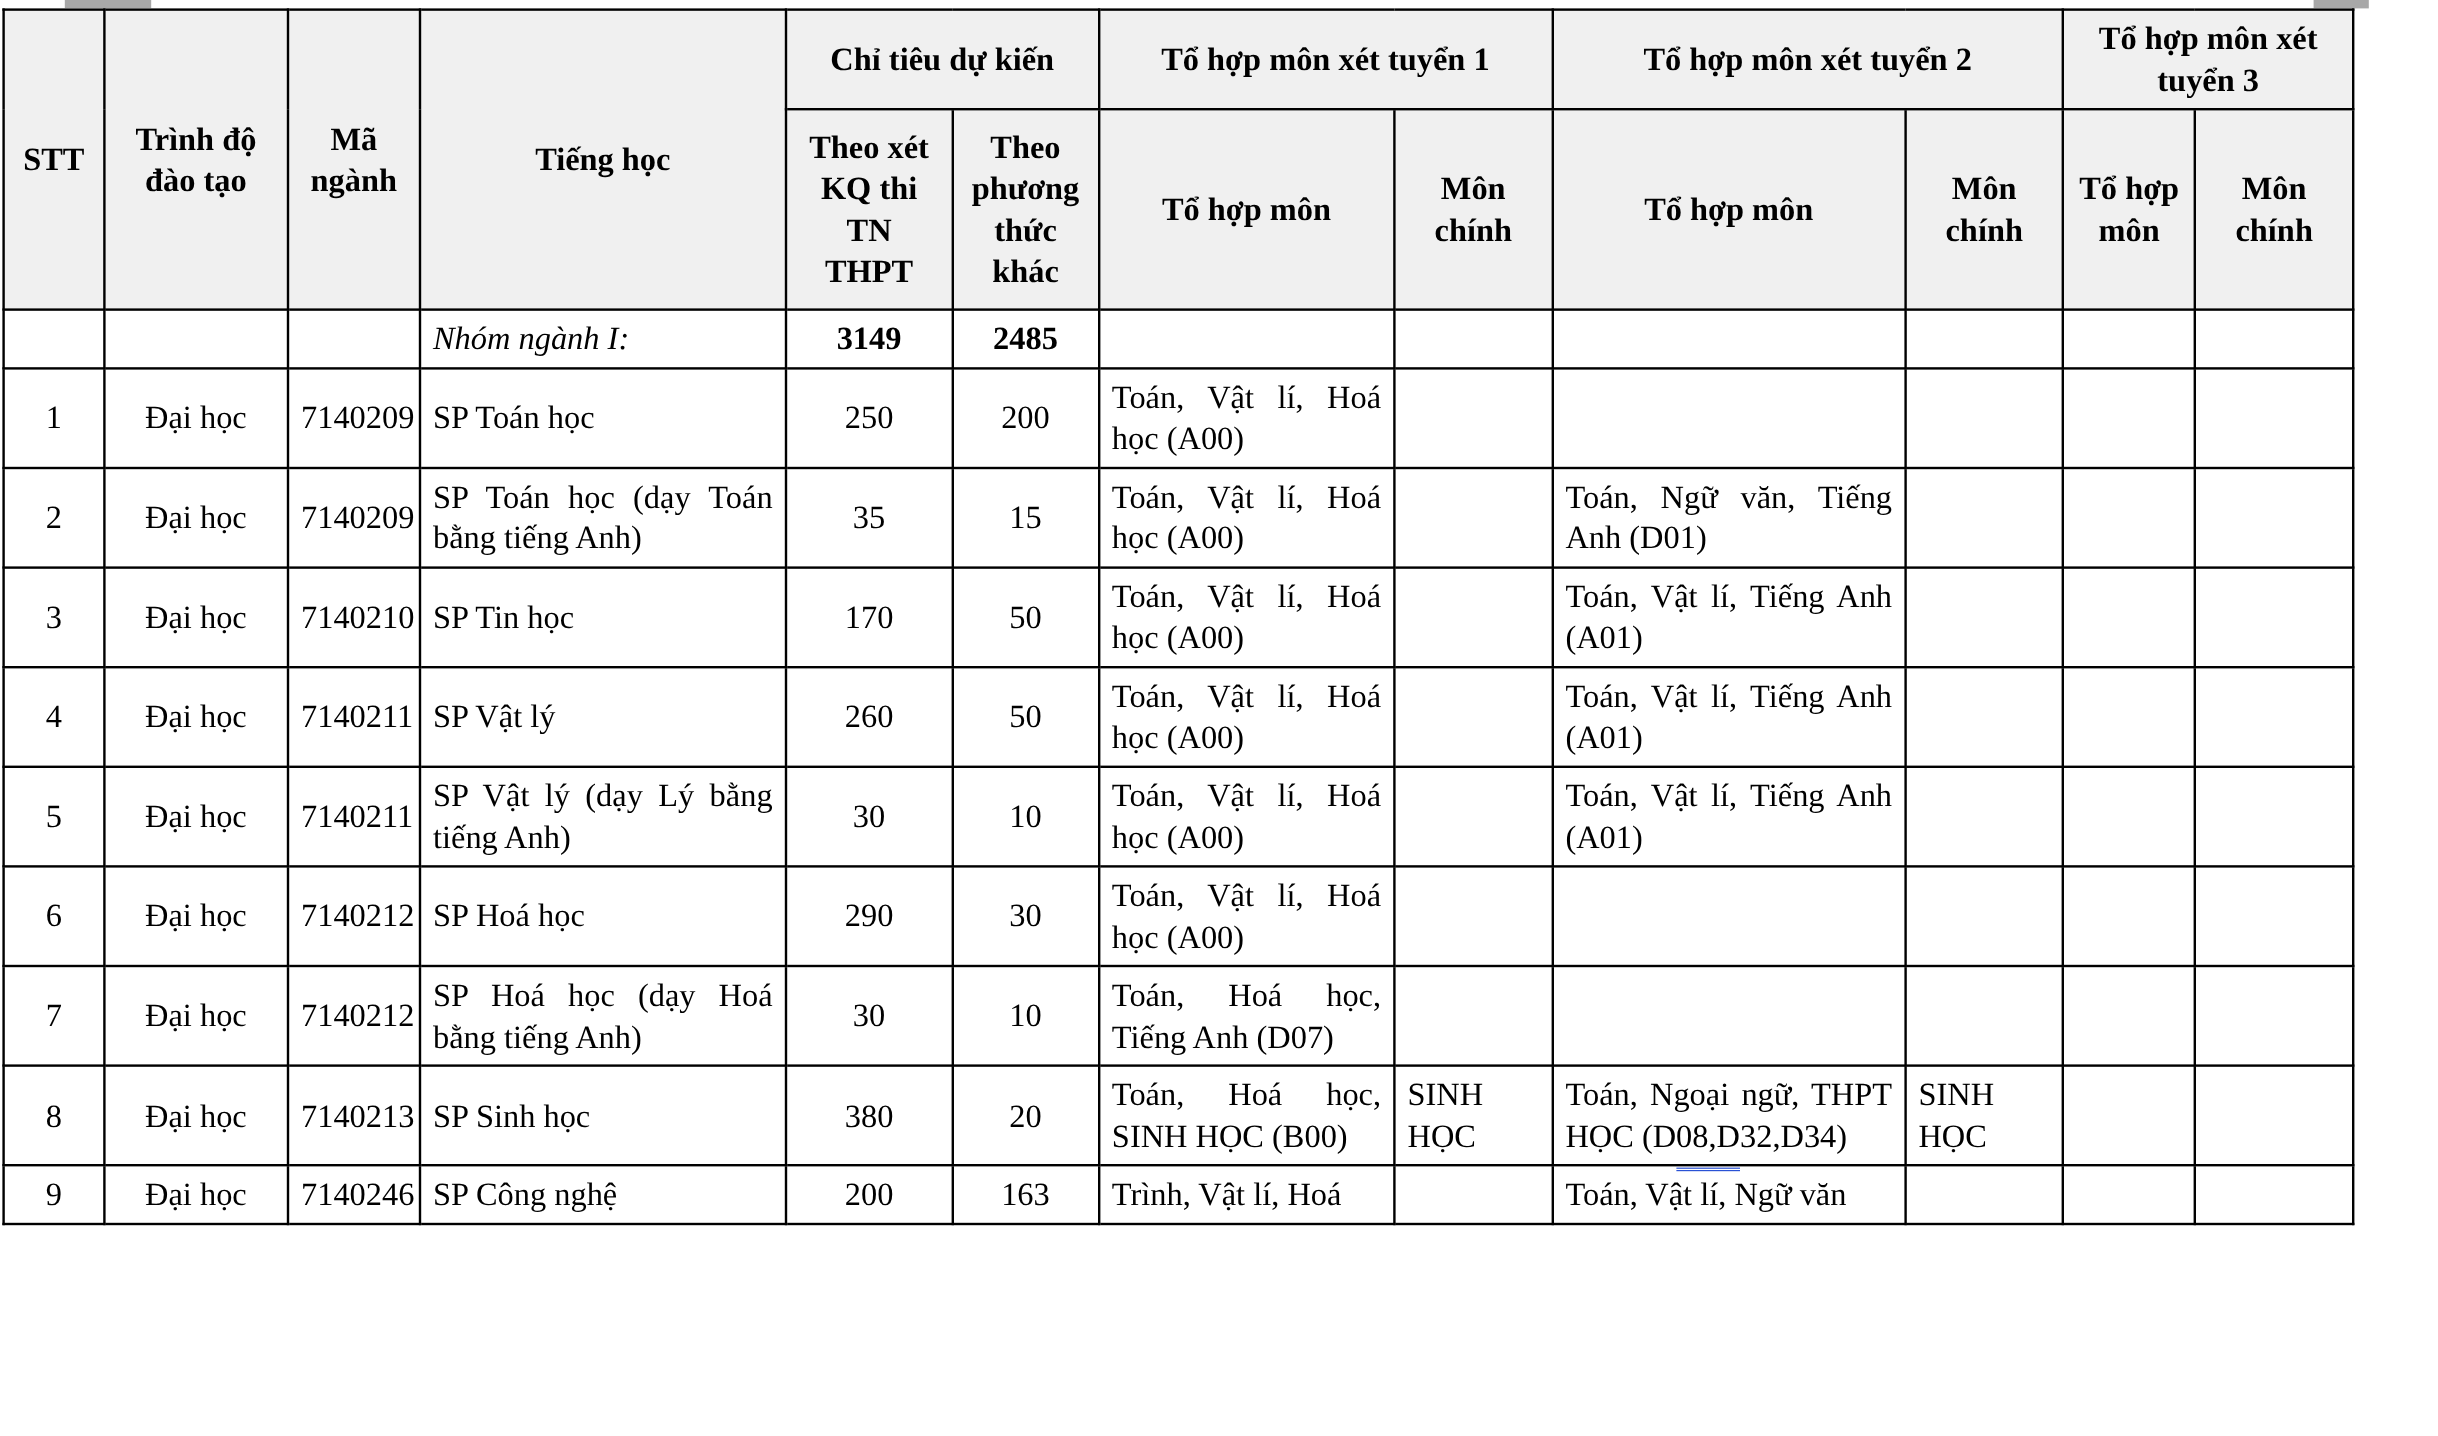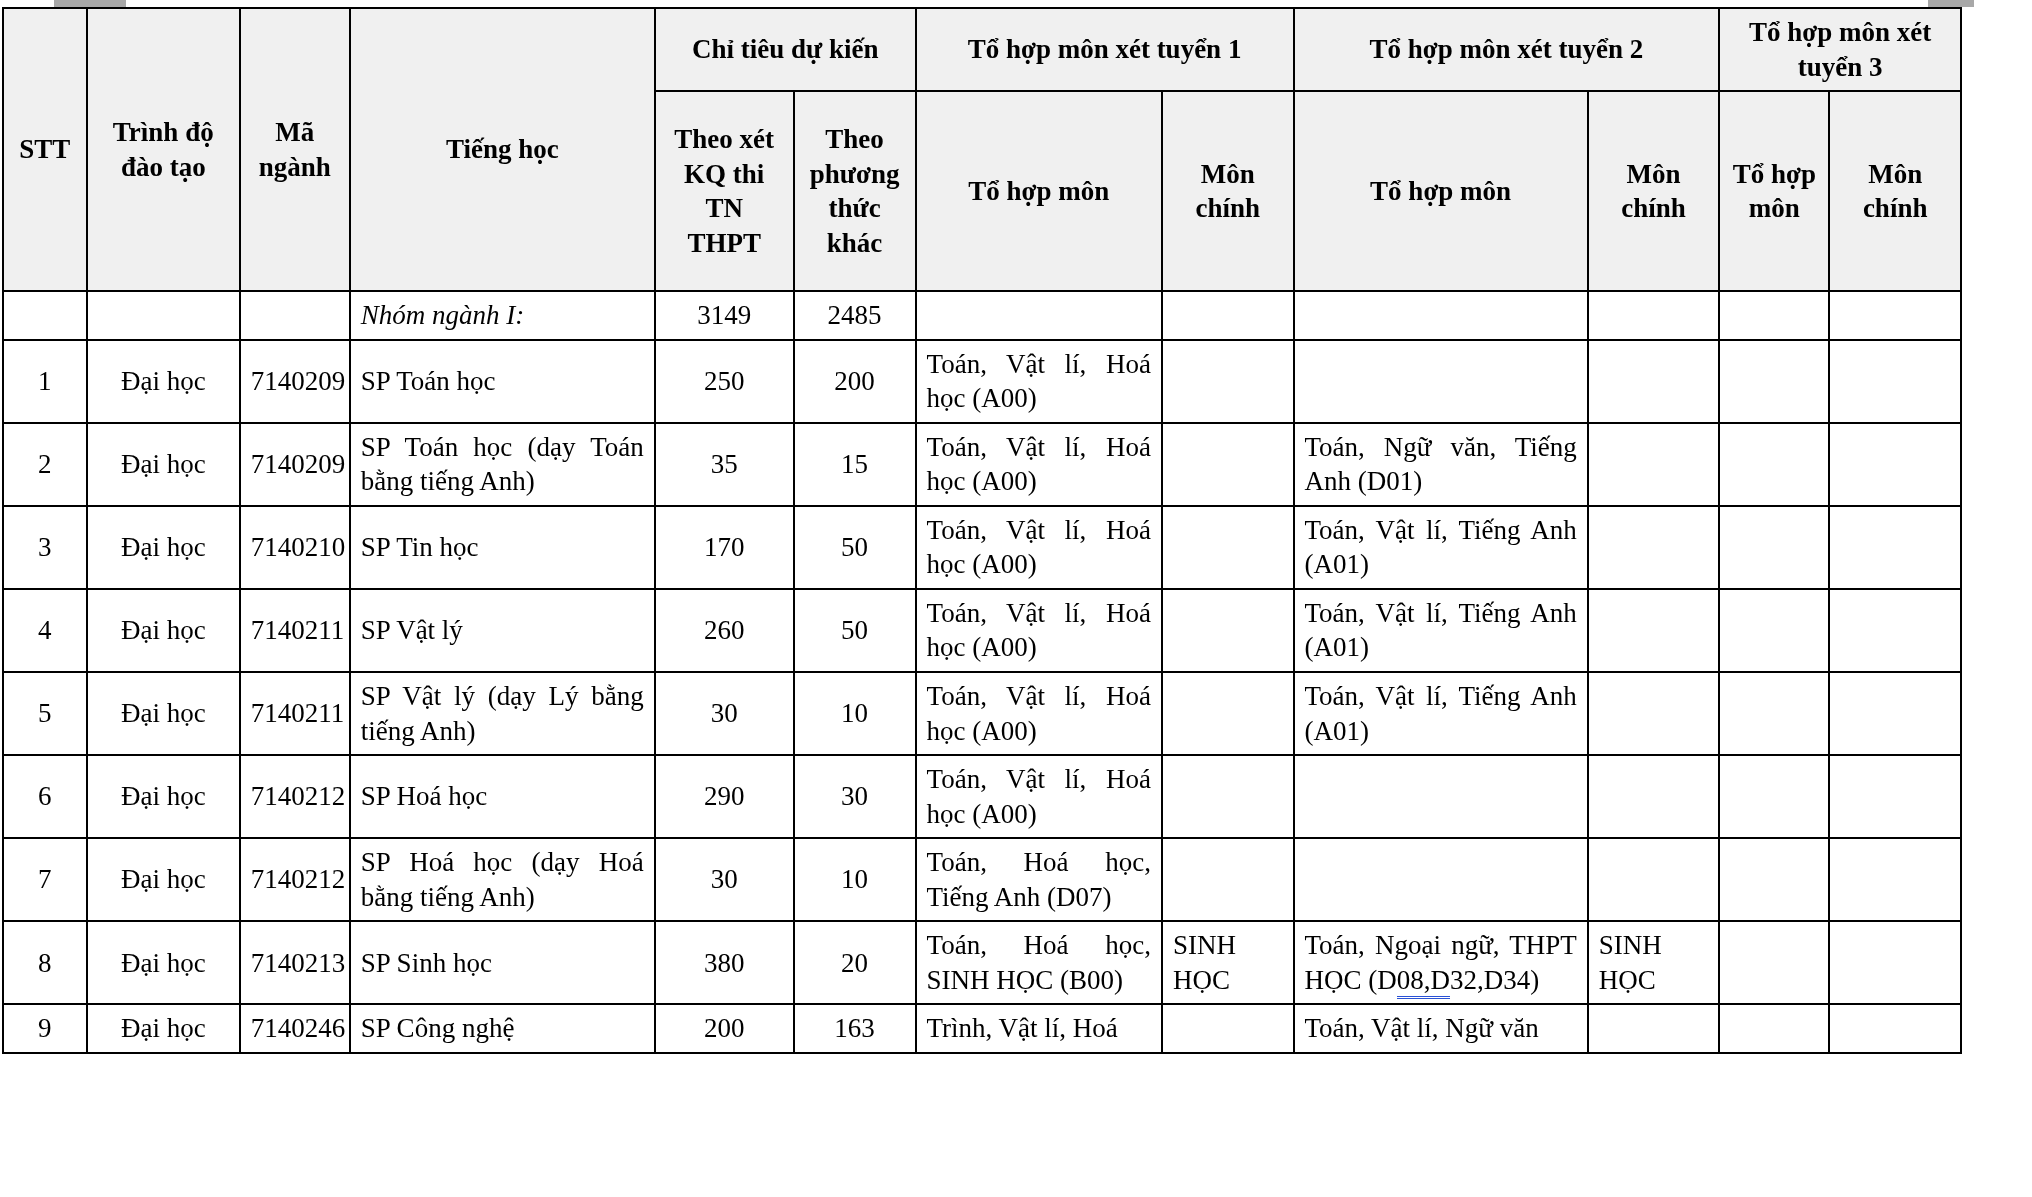--- a/index.html
+++ b/index.html
@@ -99,7 +99,7 @@
     padding-bottom: 1px;
   }
 
-  .hdr-tall { height: 200px; }
+  .hdr-tall { height: 167px; }
 </style>
 </head>
 <body>

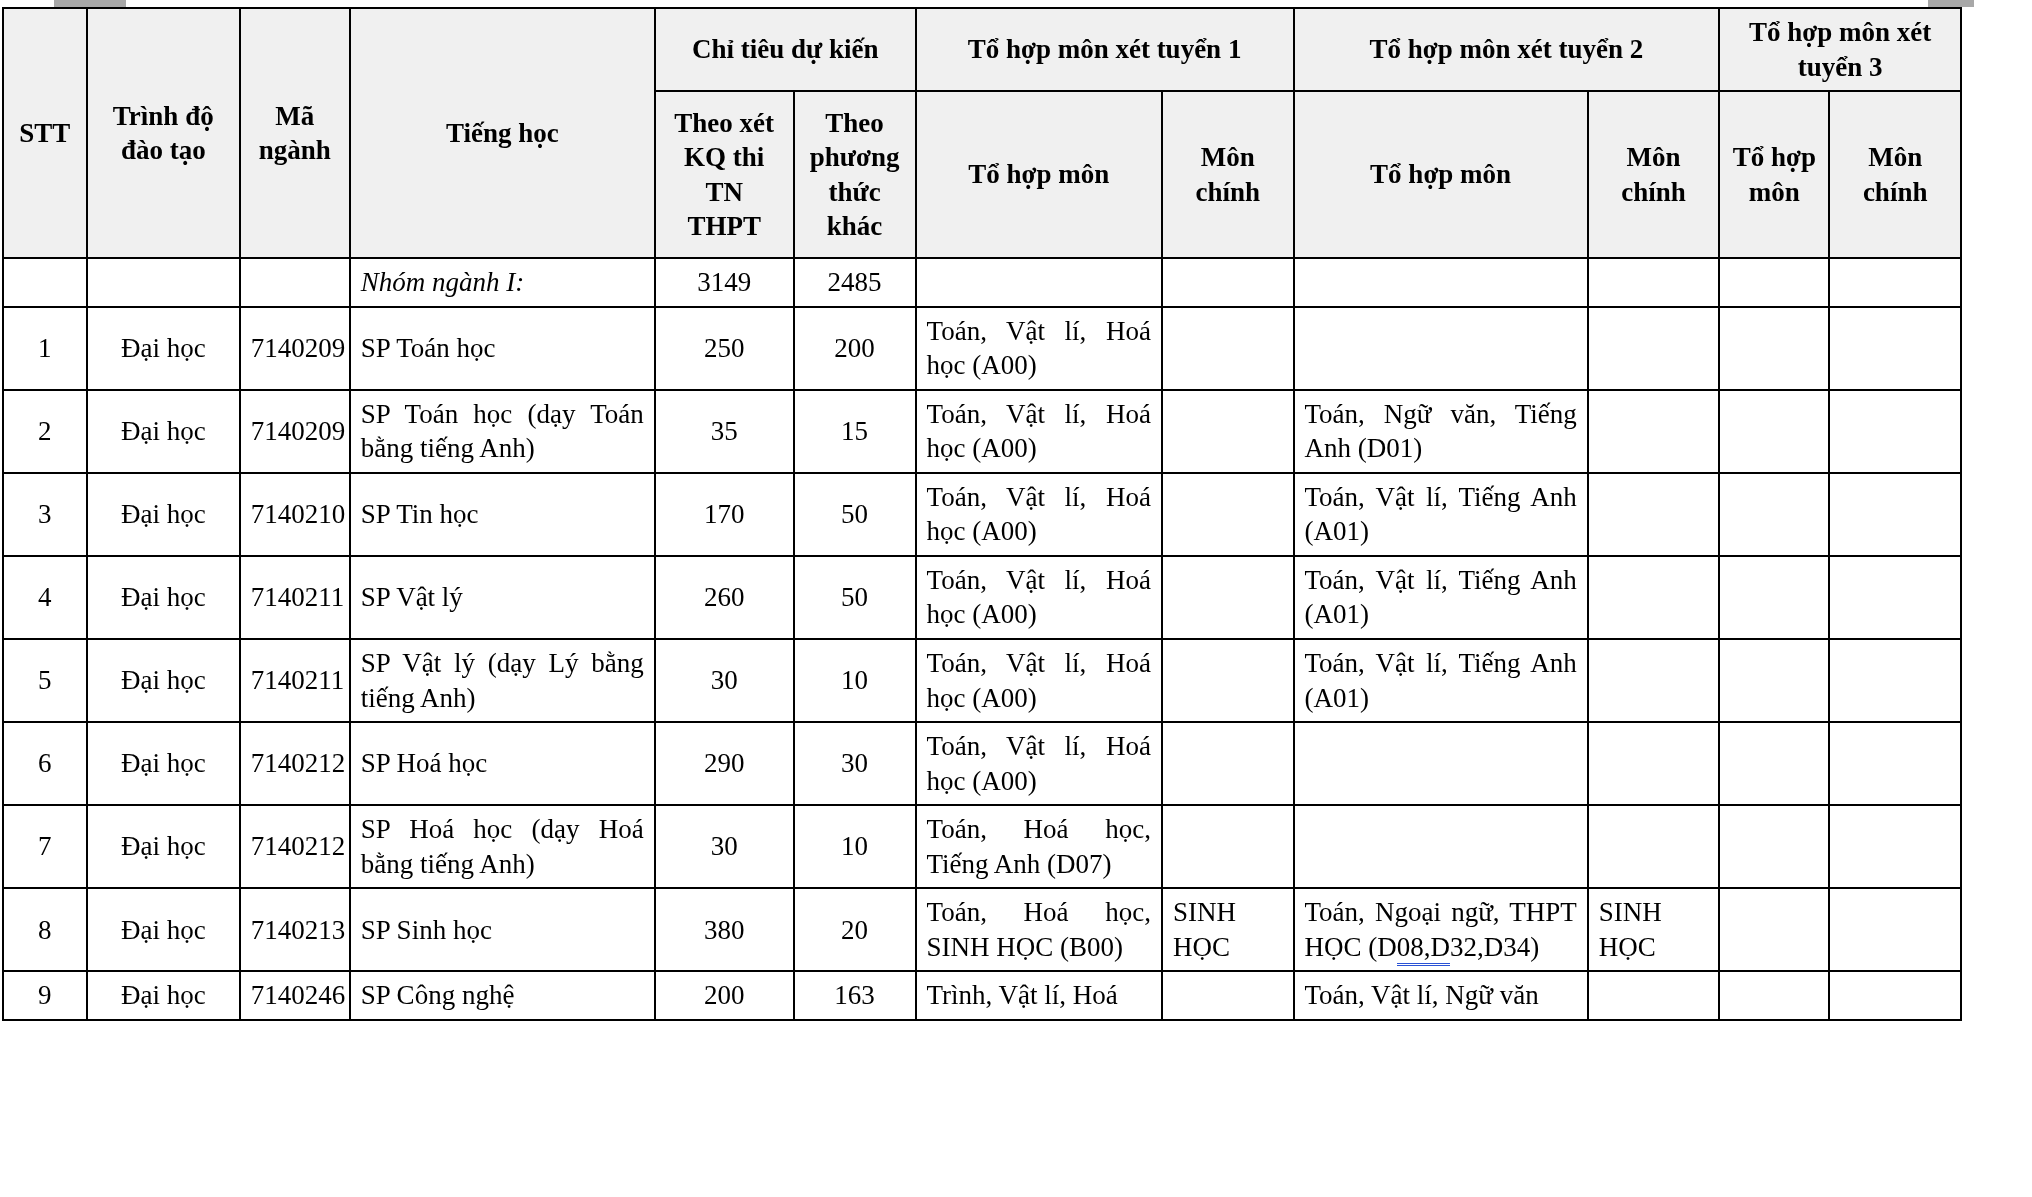--- a/index.html
+++ b/index.html
@@ -89,7 +89,7 @@
     text-align: left;
   }
   tr.group-row td.num {
-    font-weight: normal;
+    font-weight: bold;
     border-radius: 15px;
   }
 

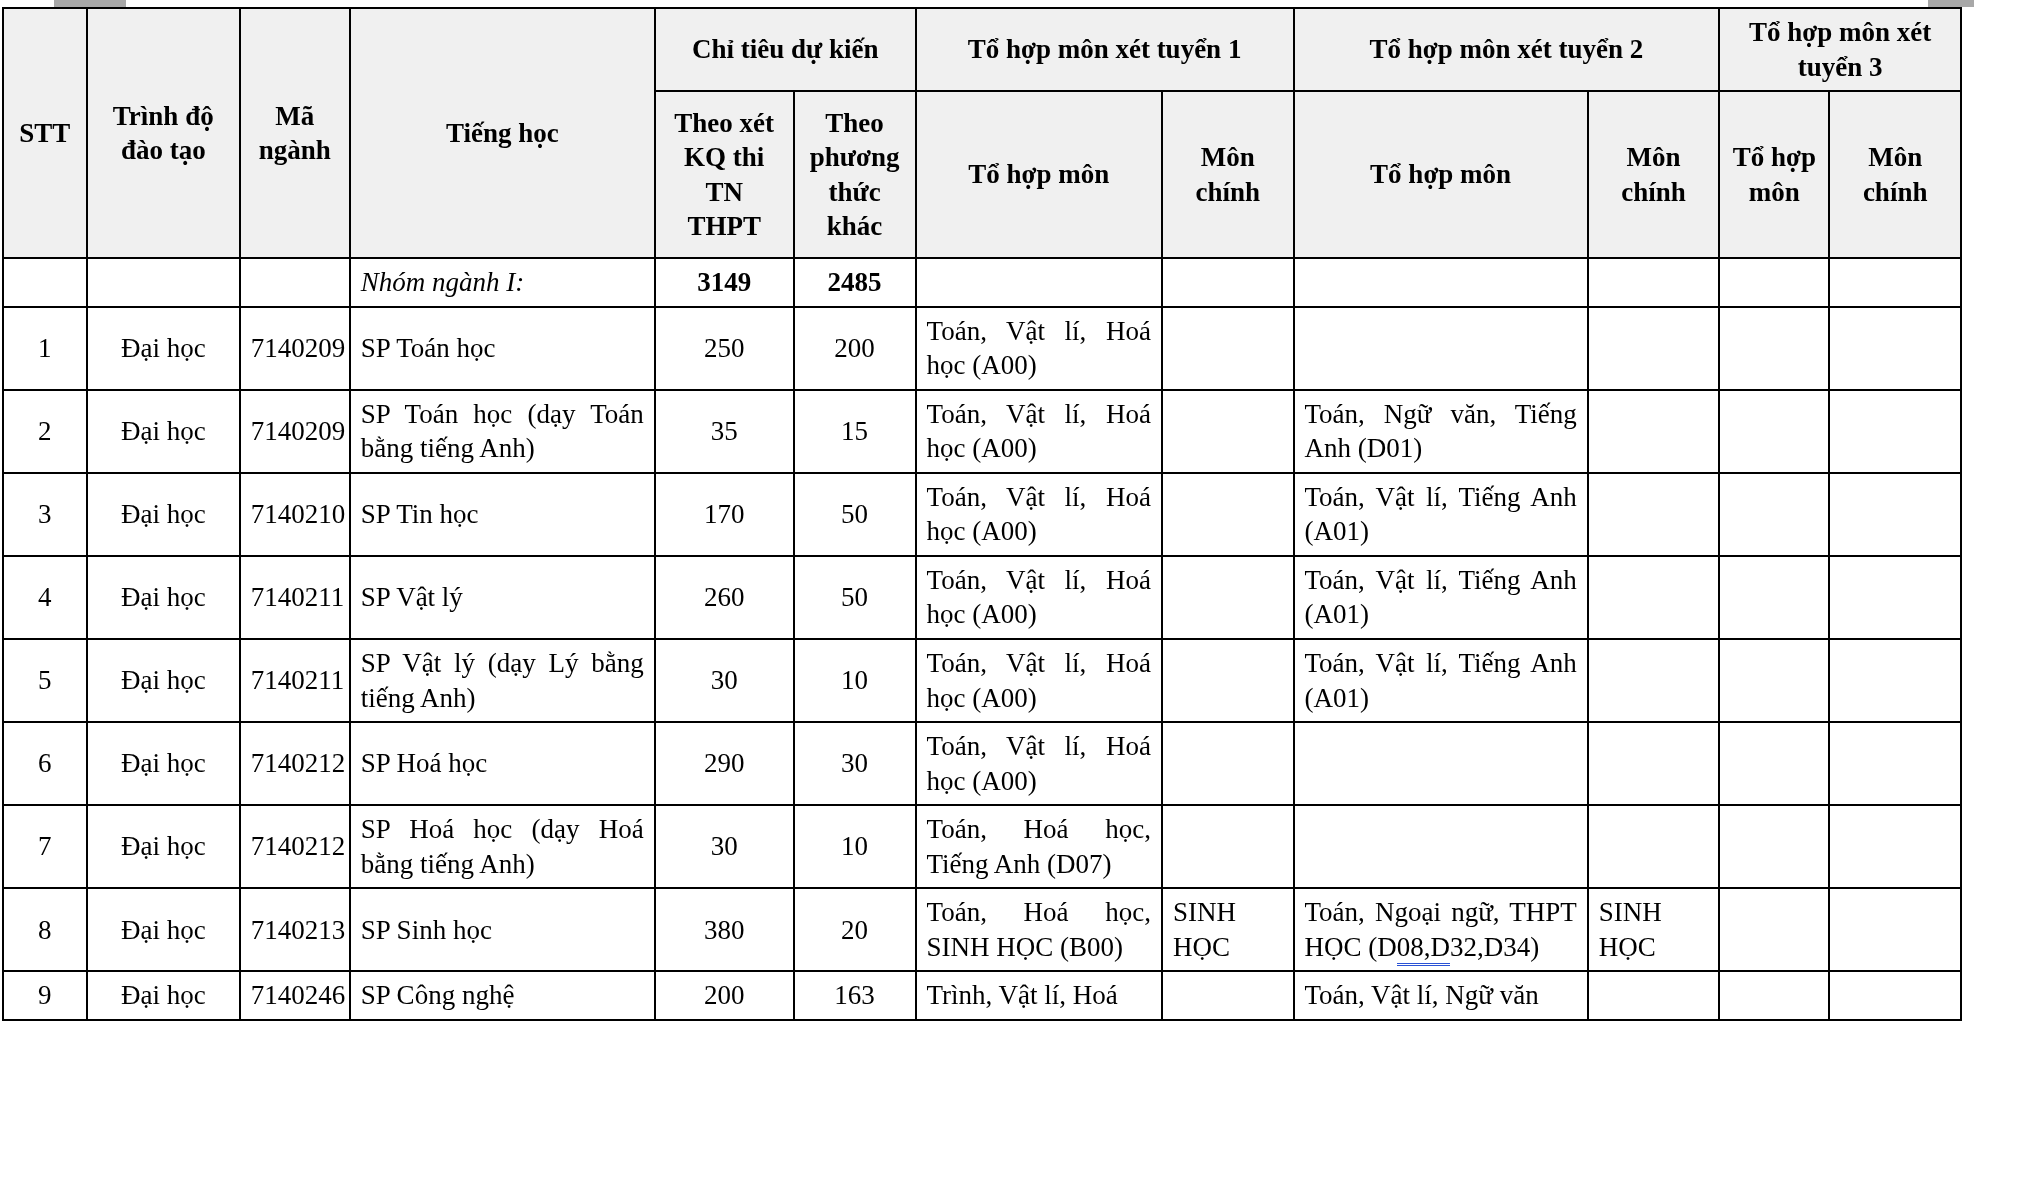--- a/index.html
+++ b/index.html
@@ -96,7 +96,7 @@
   
   .spellmark {
     border-bottom: 3px double #2a52d5;
-    padding-bottom: 1px;
+    padding-bottom: 11px;
   }
 
   .hdr-tall { height: 167px; }

